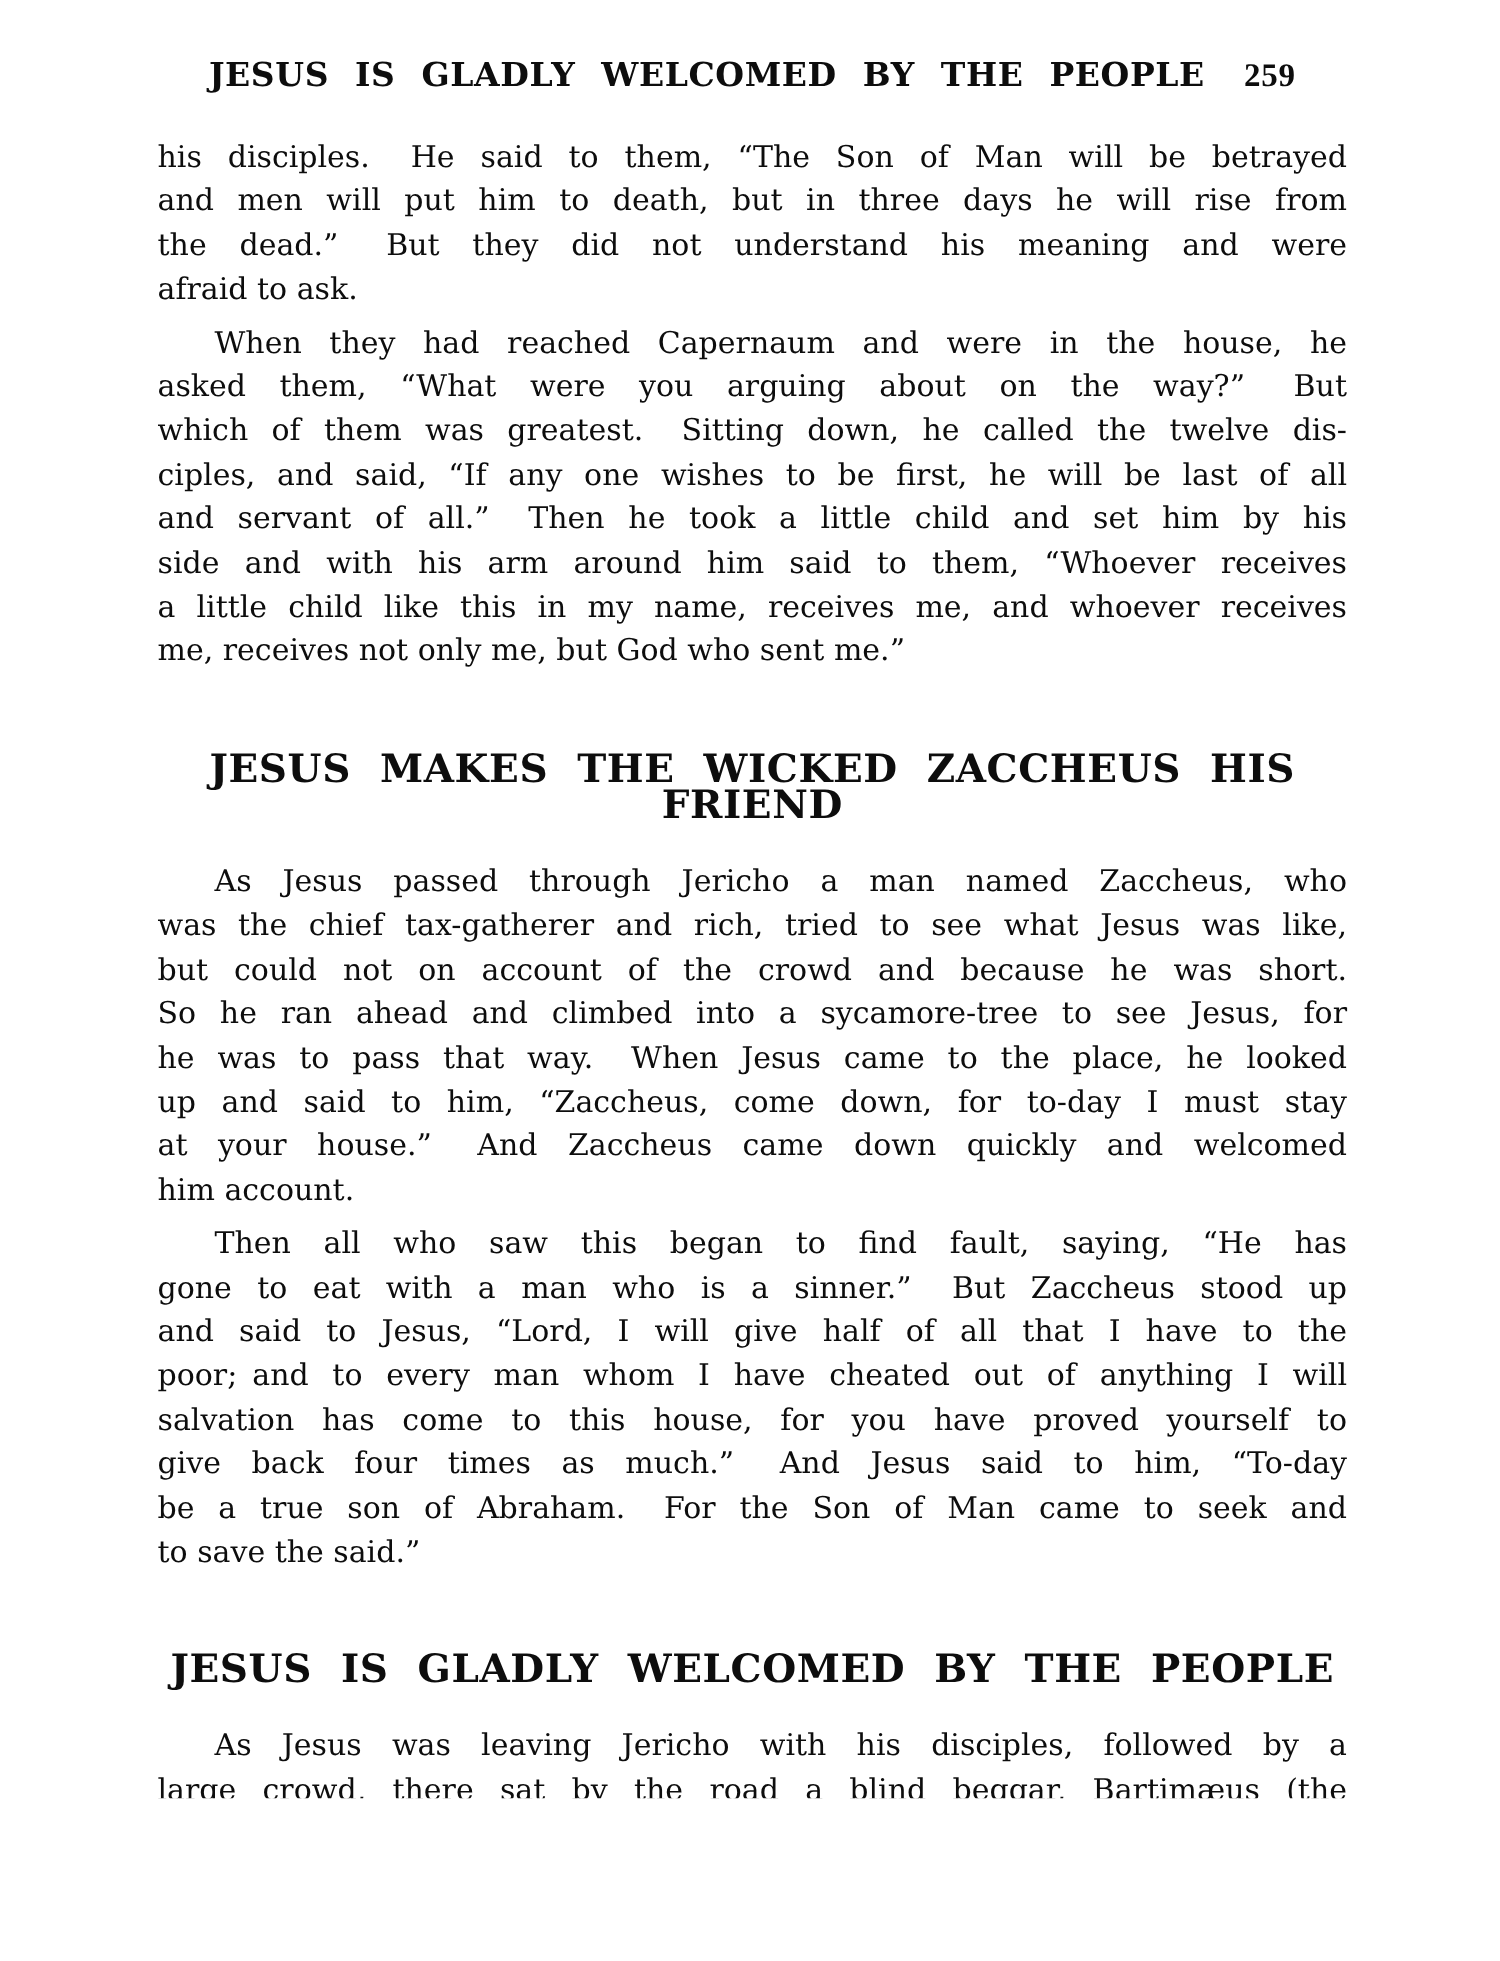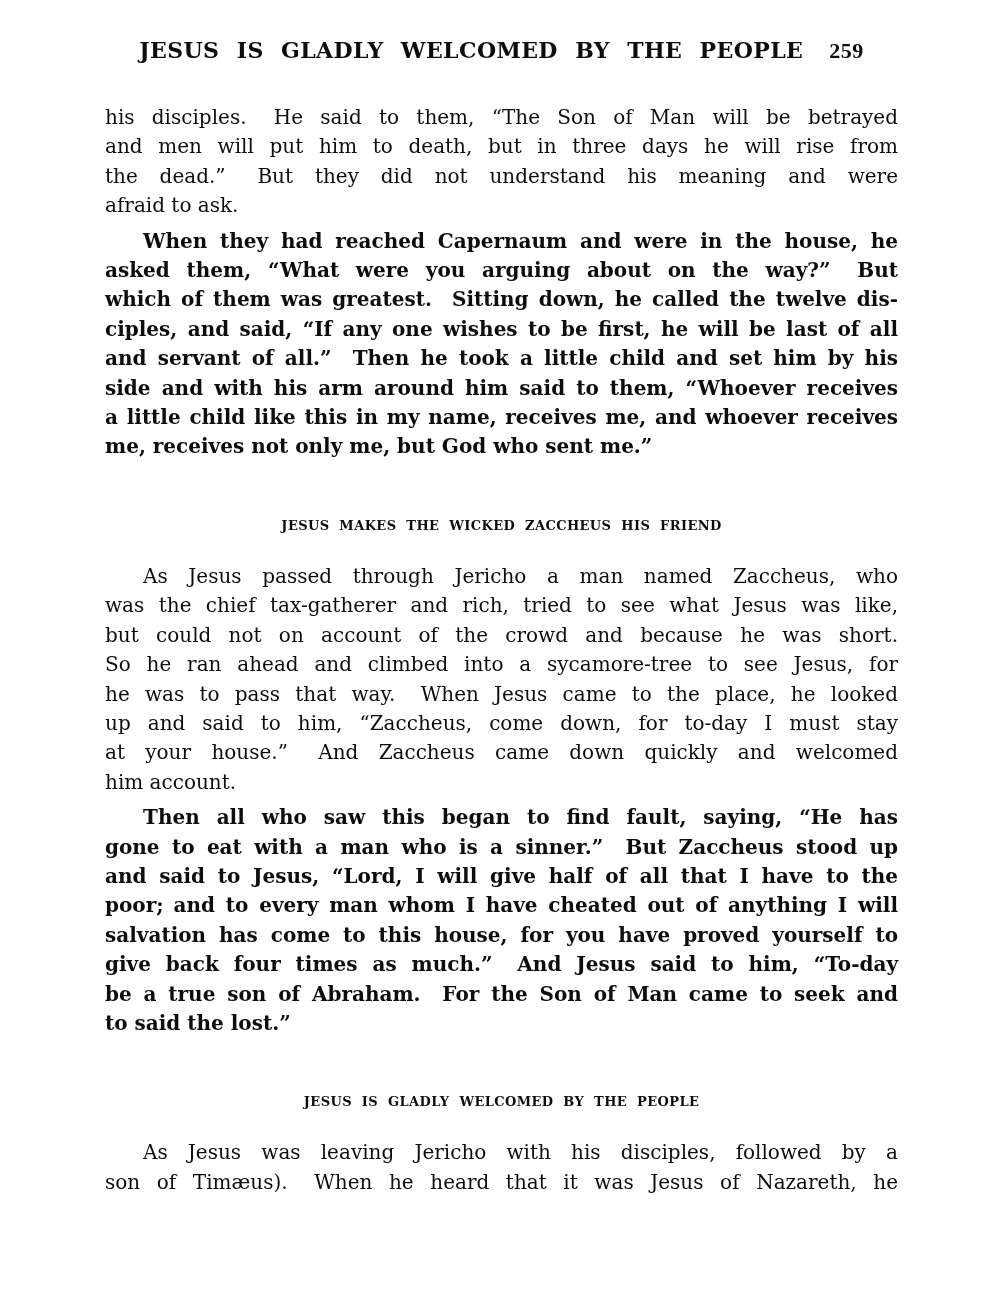--- a/index.html
+++ b/index.html
@@ -37,7 +37,7 @@
     font-family: Liberation Serif, serif;
   }
   #page-body {
-    margin-top: 40px;
+    margin-top: 28px;
   }
   .para {
     font-size: 20px;

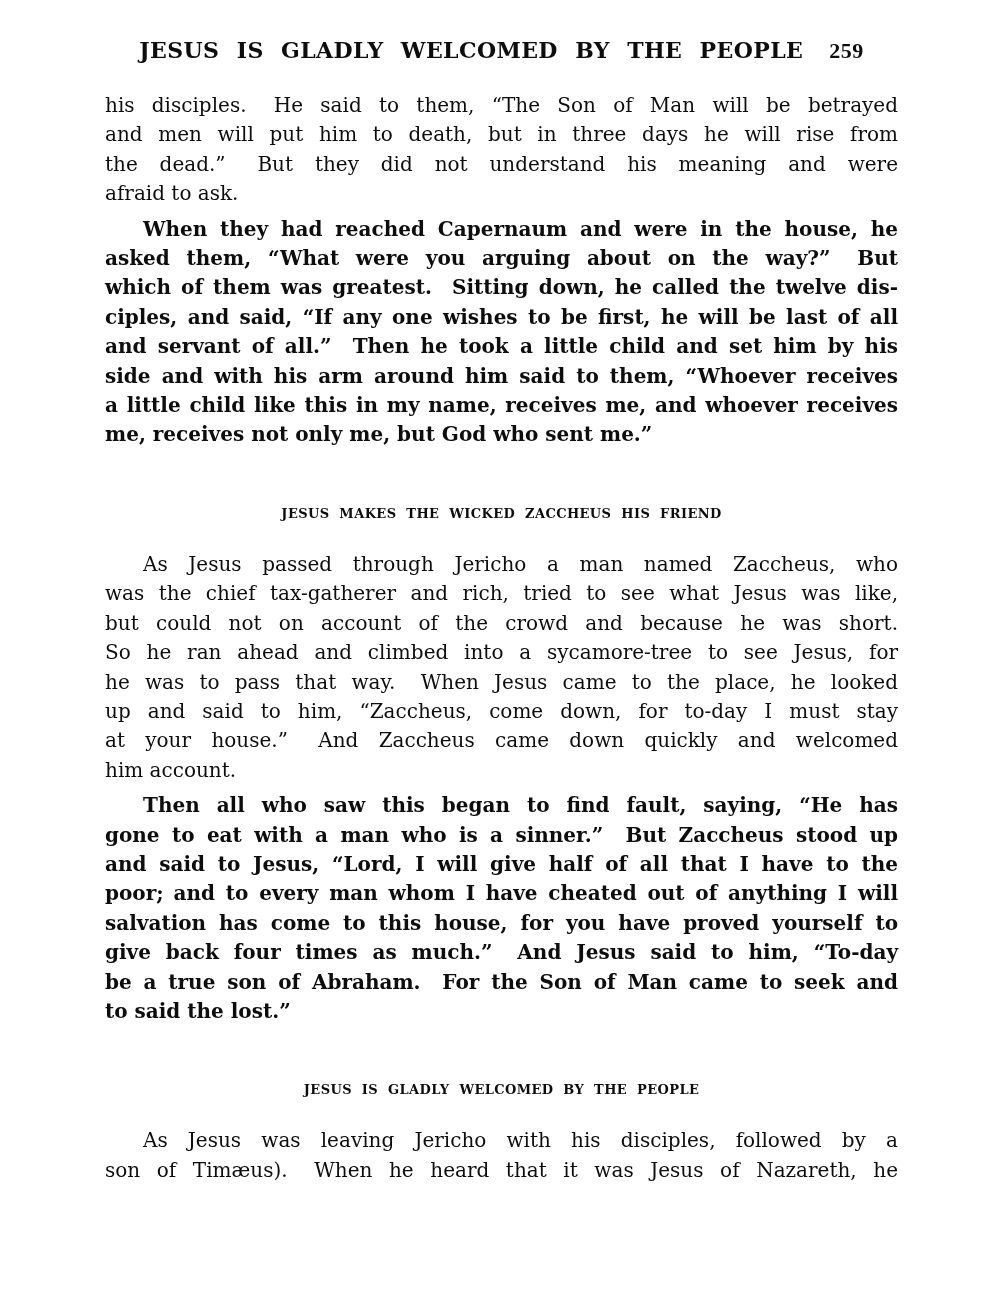--- a/index.html
+++ b/index.html
@@ -46,7 +46,6 @@
   }
   .para + .para {
     margin-top: 4px;
-    font-weight: bold;
   }
   .line {
     text-align: justify;

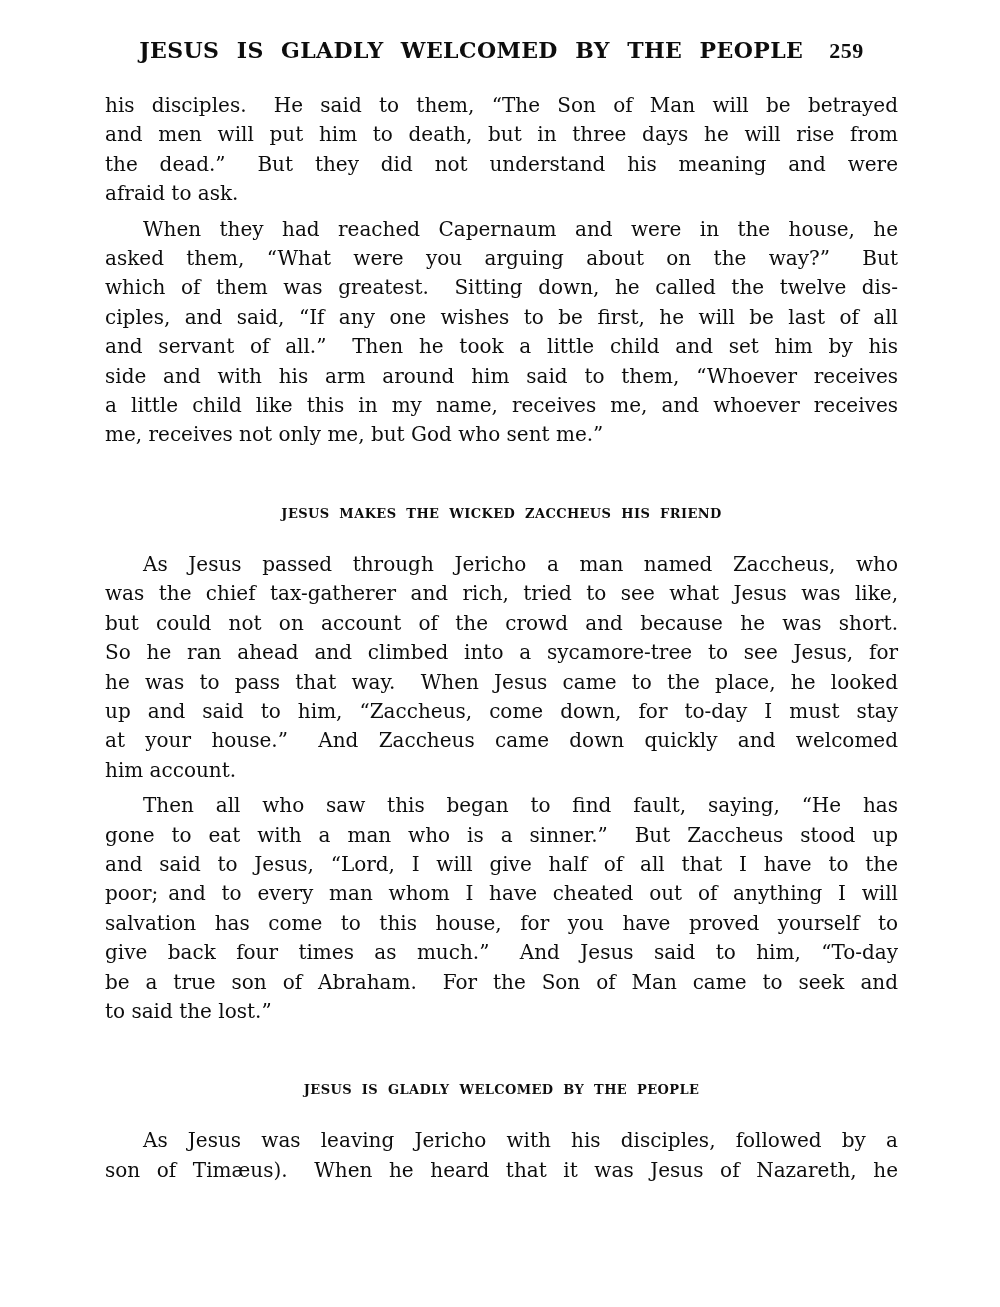--- a/index.html
+++ b/index.html
@@ -58,7 +58,7 @@
     text-indent: 38px;
   }
   .heading {
-    font-size: 13px;
+    font-size: 26px;
     line-height: 24px;
     font-weight: bold;
     text-align: center;

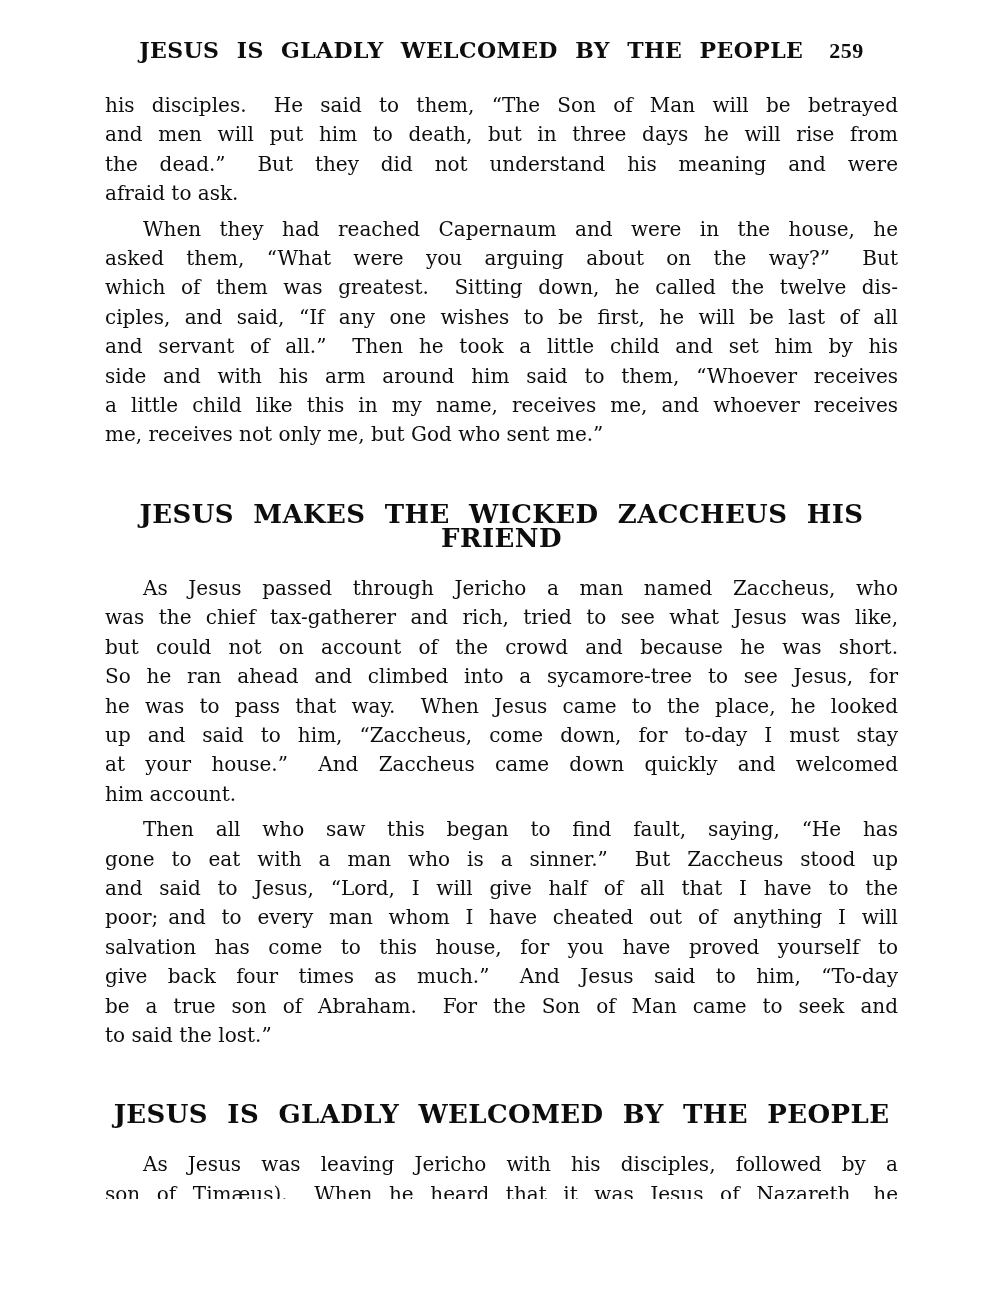--- a/index.html
+++ b/index.html
@@ -112,7 +112,7 @@
           <div class="line">salvation has come to this house, for you have proved yourself to</div>
           <div class="line">give back four times as much.”  And Jesus said to him, “To-day</div>
           <div class="line">be a true son of Abraham.  For the Son of Man came to seek and</div>
-          <div class="line end">to said the lost.”</div>
+          <div class="line end">to save the said.”</div>
         </div>
         <div class="heading">JESUS IS GLADLY WELCOMED BY THE PEOPLE</div>
         <div class="para">

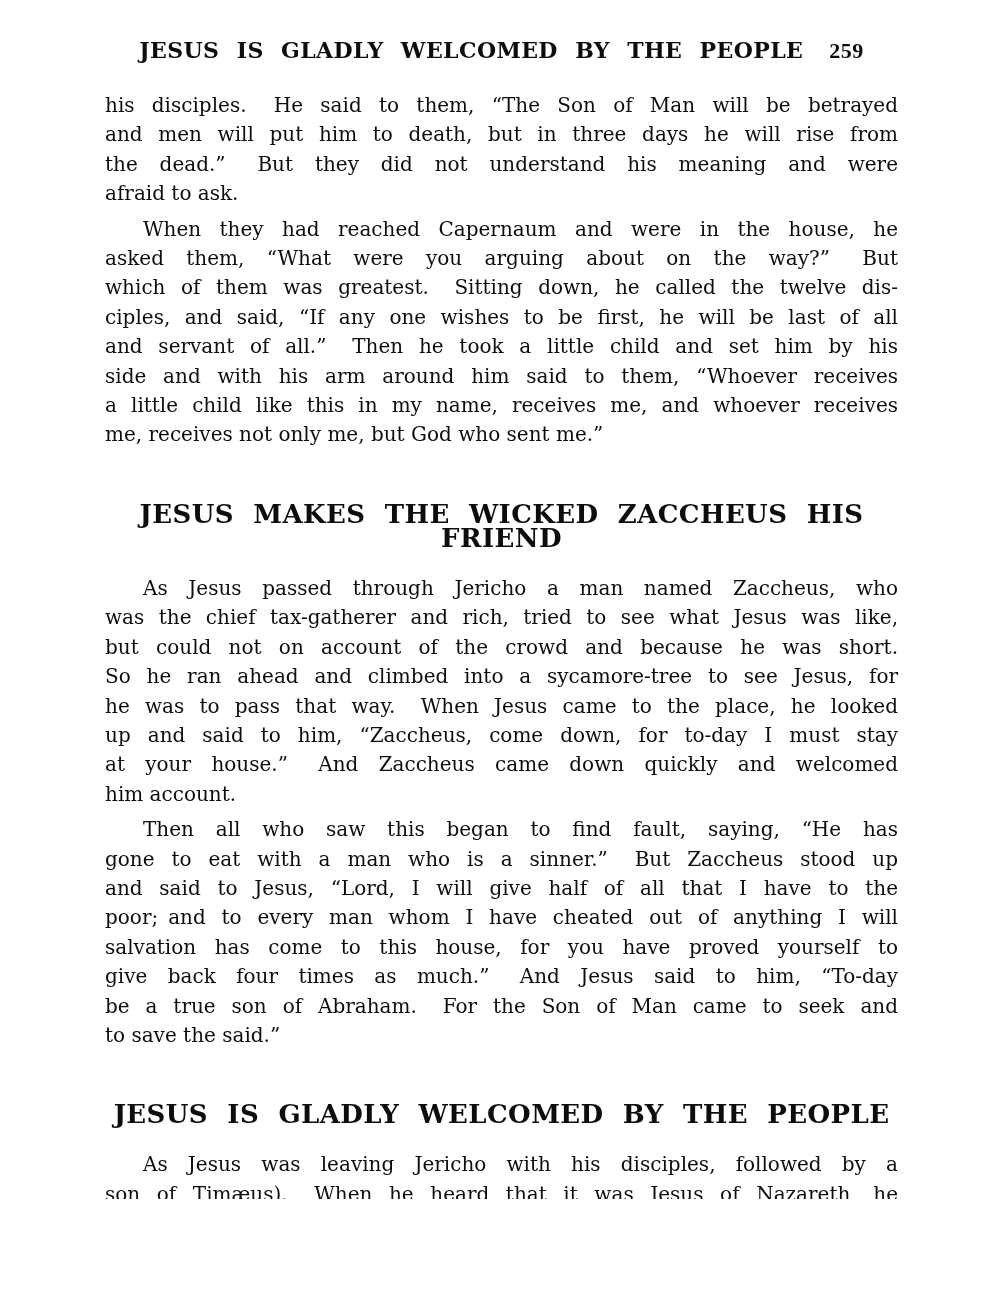--- a/index.html
+++ b/index.html
@@ -117,6 +117,7 @@
         <div class="heading">JESUS IS GLADLY WELCOMED BY THE PEOPLE</div>
         <div class="para">
           <div class="line indent">As Jesus was leaving Jericho with his disciples, followed by a</div>
+          <div class="line">large crowd, there sat by the road a blind beggar, Bartimæus (the</div>
           <div class="line">son of Timæus).  When he heard that it was Jesus of Nazareth, he</div>
         </div>
       </div>

